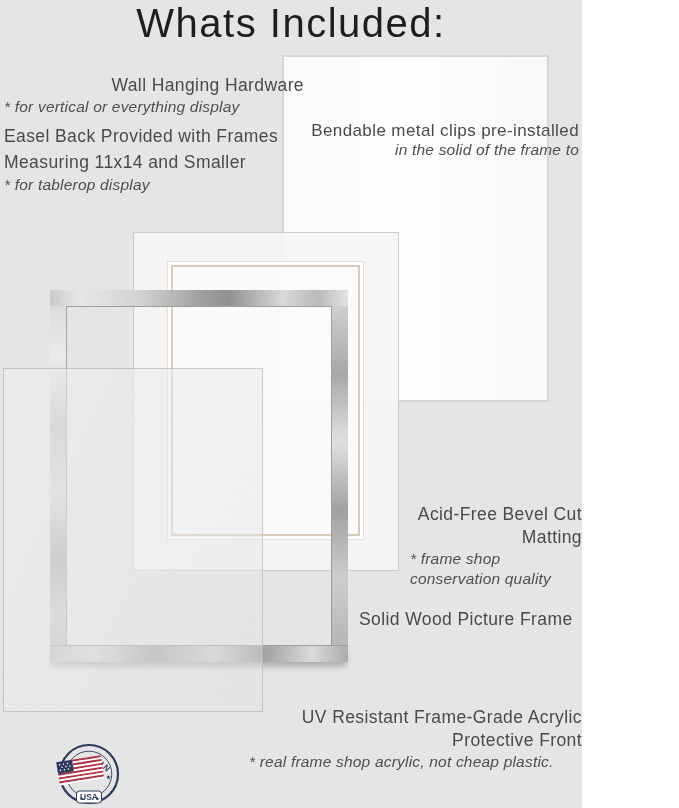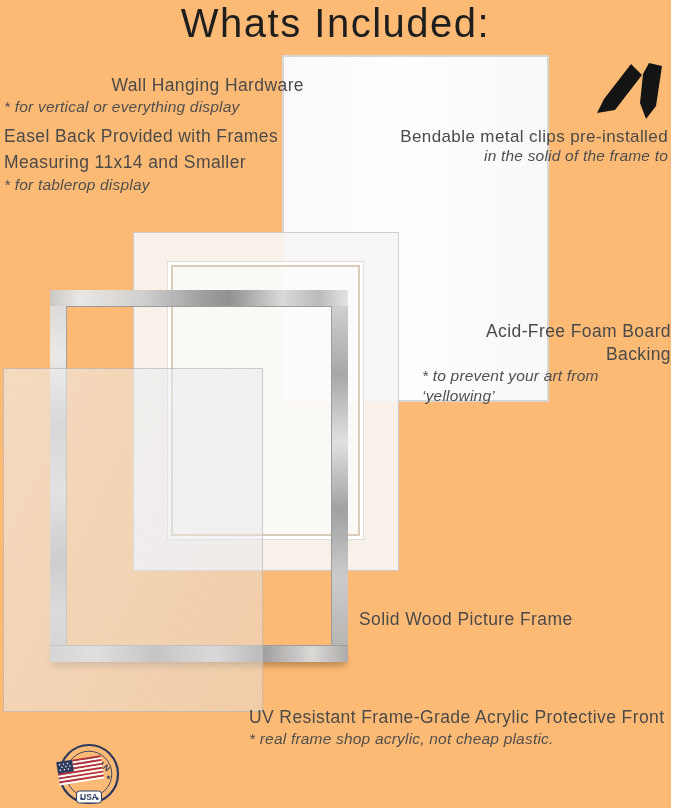--- a/index.html
+++ b/index.html
@@ -10,7 +10,7 @@
   }
   *{margin:0;padding:0;box-sizing:border-box;}
   body{background:#ffffff;font-family:"Liberation Sans","DejaVu Sans",sans-serif;}
-  .canvas{position:relative;width:671px;height:808px;background:#fdba74;overflow:hidden;}
+  .canvas{position:relative;width:582px;height:808px;background:#e5e5e5;overflow:hidden;}
 
   
   .title{position:absolute;left:0;right:0;top:-2px;text-align:center;

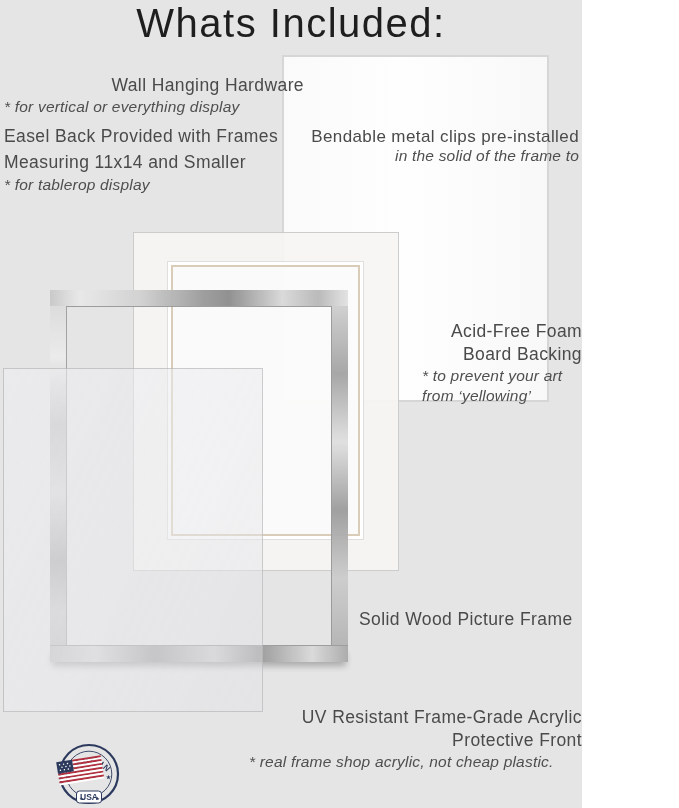--- a/index.html
+++ b/index.html
@@ -50,7 +50,7 @@
   .h2{font-size:17.5px;line-height:26px;letter-spacing:0.4px;color:var(--heading_text);}
   .n{font-size:15.5px;line-height:20px;font-style:italic;letter-spacing:0.2px;color:var(--note_text);}
   .right-align{text-align:right;}
-  .right-align .h{font-size:17px;margin-top:6px;}
+  .right-align .h{font-size:17px;}
   .right-align .n{line-height:15.5px;}
 
   .clips-svg{position:absolute;left:592px;top:62px;z-index:6;}

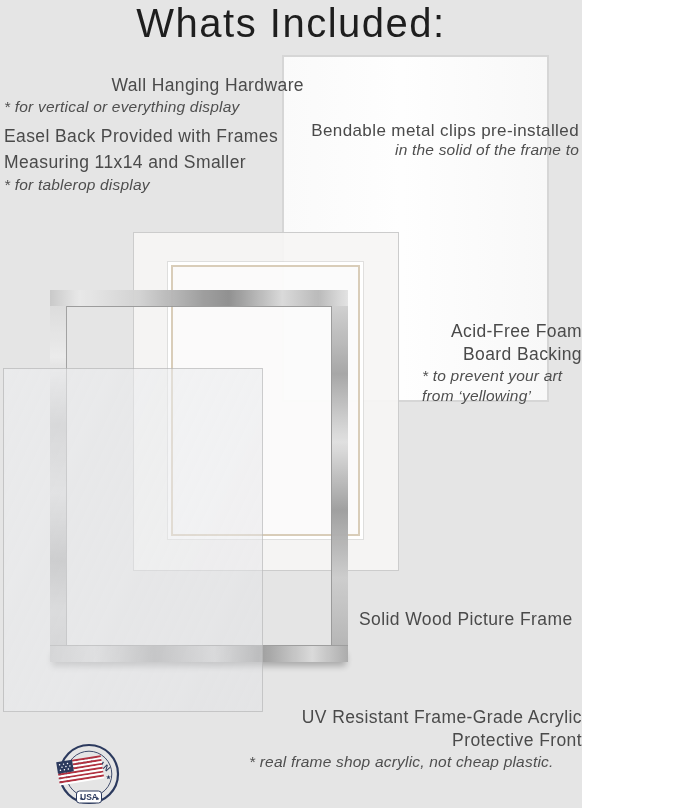--- a/index.html
+++ b/index.html
@@ -110,10 +110,6 @@
     <div class="n">in the solid of the frame to</div>
   </div>
 
-  <div class="block" style="left:422px;top:320px">
-    <div class="h">Acid-Free Foam Board Backing</div>
-    <div class="n">* to prevent your art from ‘yellowing’</div>
-  </div>
 
 
   <div class="block" style="left:359px;top:608px">

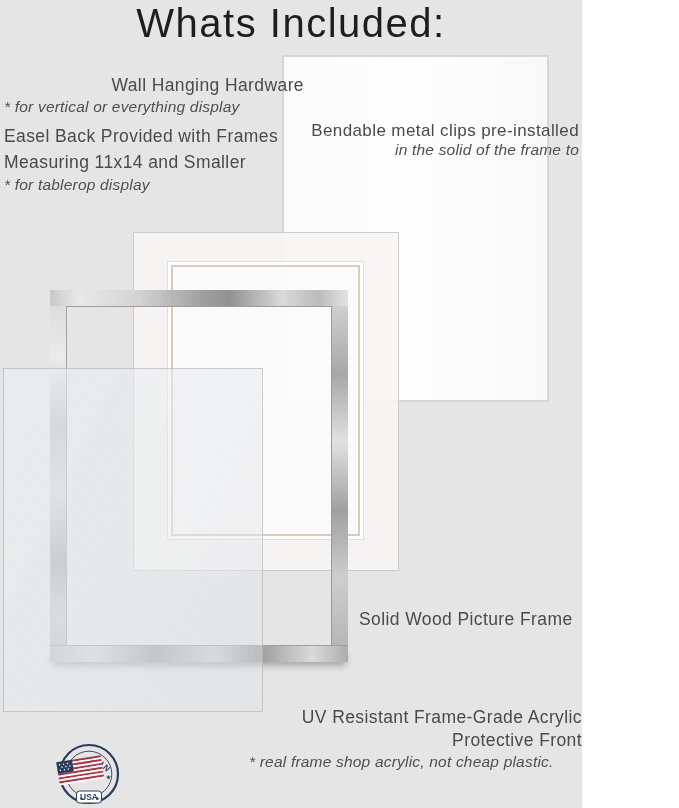--- a/index.html
+++ b/index.html
@@ -111,6 +111,10 @@
   </div>
 
 
+  <div class="block" style="left:410px;top:503px">
+    <div class="h">Acid-Free Bevel Cut Matting</div>
+    <div class="n">* frame shop conservation quality</div>
+  </div>
 
   <div class="block" style="left:359px;top:608px">
     <div class="h">Solid Wood Picture Frame</div>

